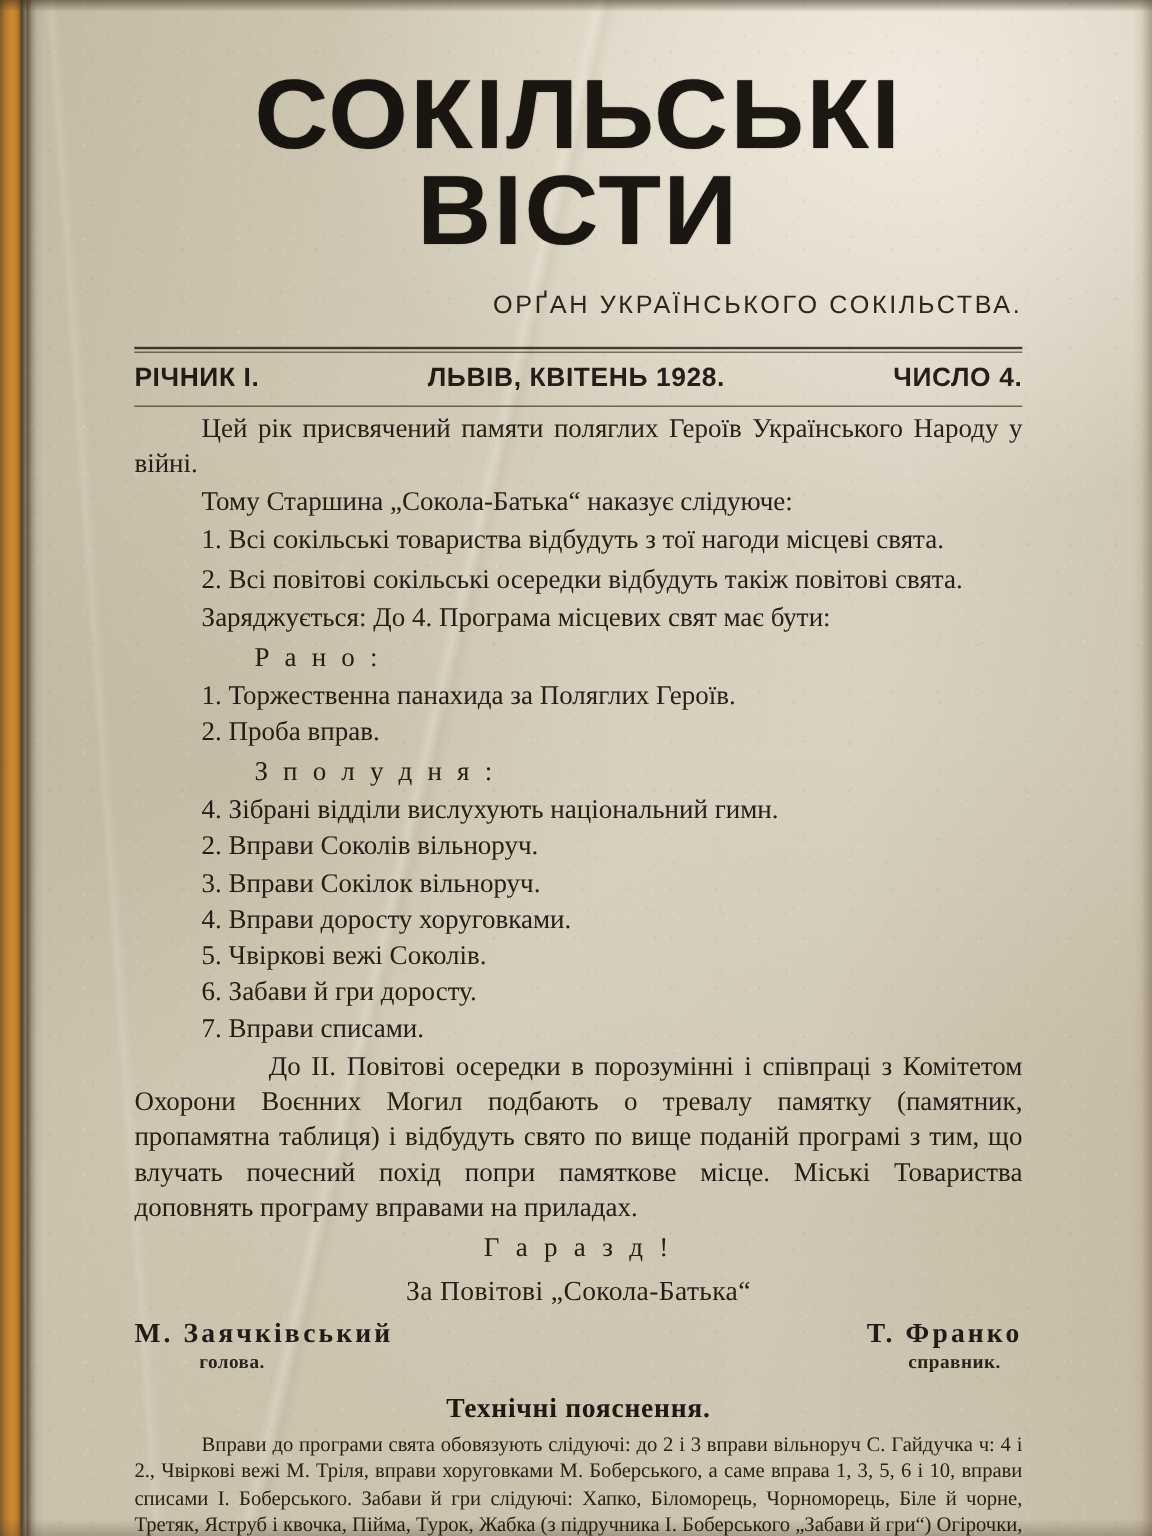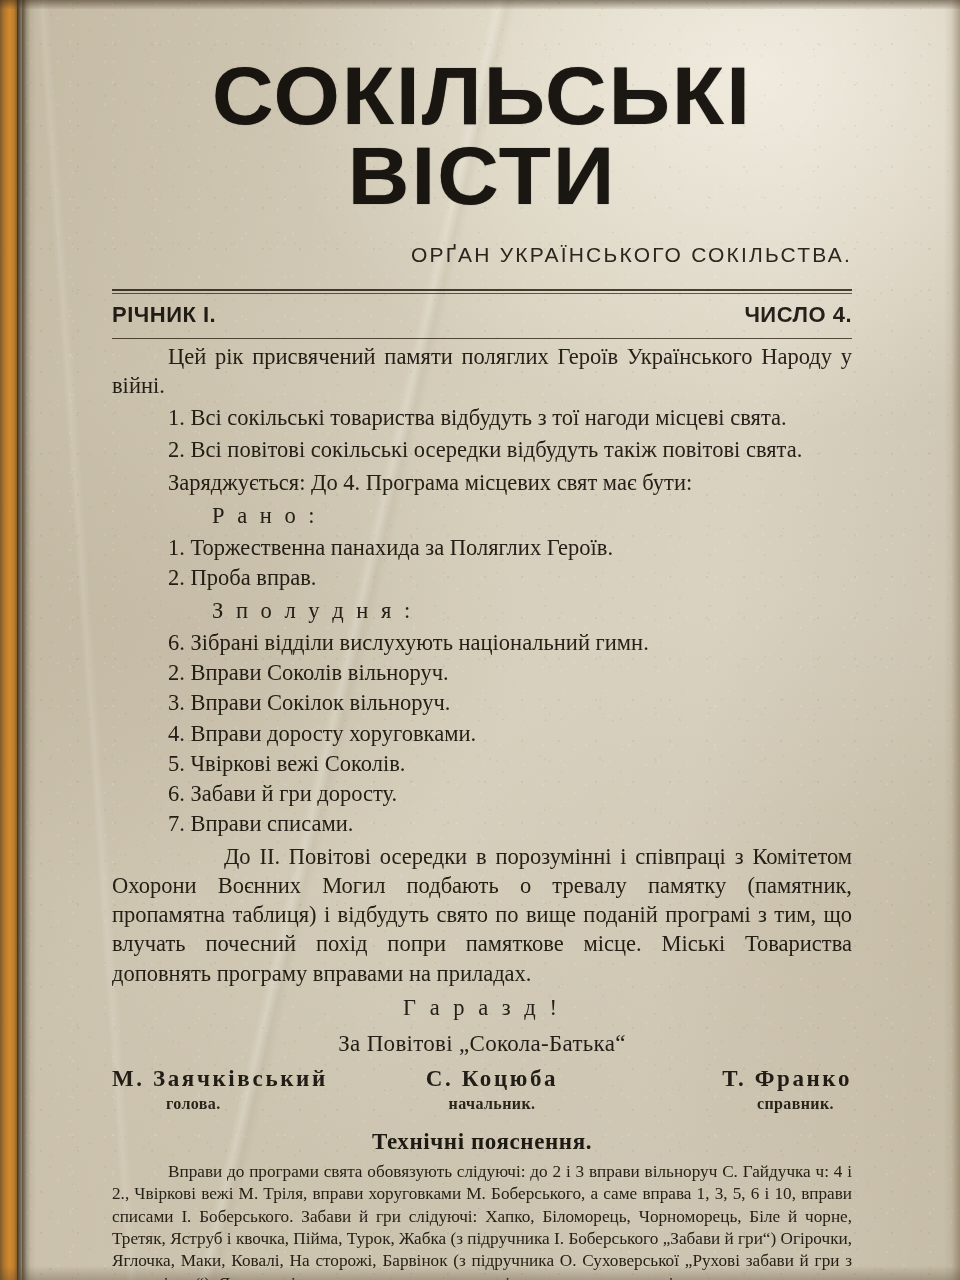--- a/index.html
+++ b/index.html
@@ -289,6 +289,7 @@
 
     <div class="issue-line">
       <span>РІЧНИК І.</span>
+      <span class="center">ЛЬВІВ, КВІТЕНЬ 1928.</span>
       <span>ЧИСЛО 4.</span>
     </div>
 

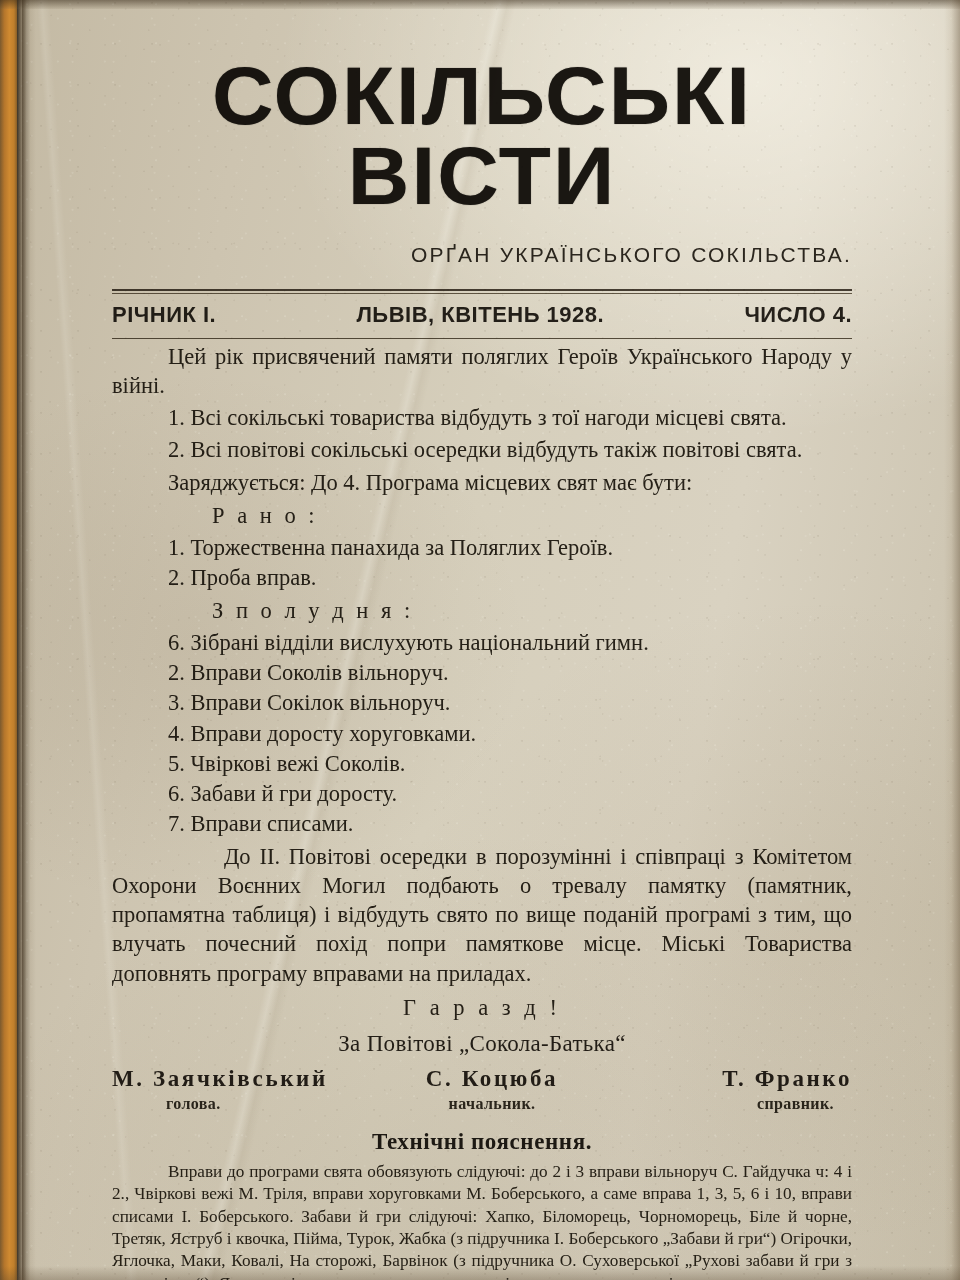--- a/index.html
+++ b/index.html
@@ -298,6 +298,7 @@
 
     <p class="para">Цей рік присвячений памяти поляглих Героїв Українського Народу у війні.</p>
 
+    <p class="para nojust">Тому Старшина „Сокола-Батька“ наказує слідуюче:</p>
 
     <p class="para">1. Всі сокільські товариства відбудуть з тої нагоди місцеві свята.</p>
 

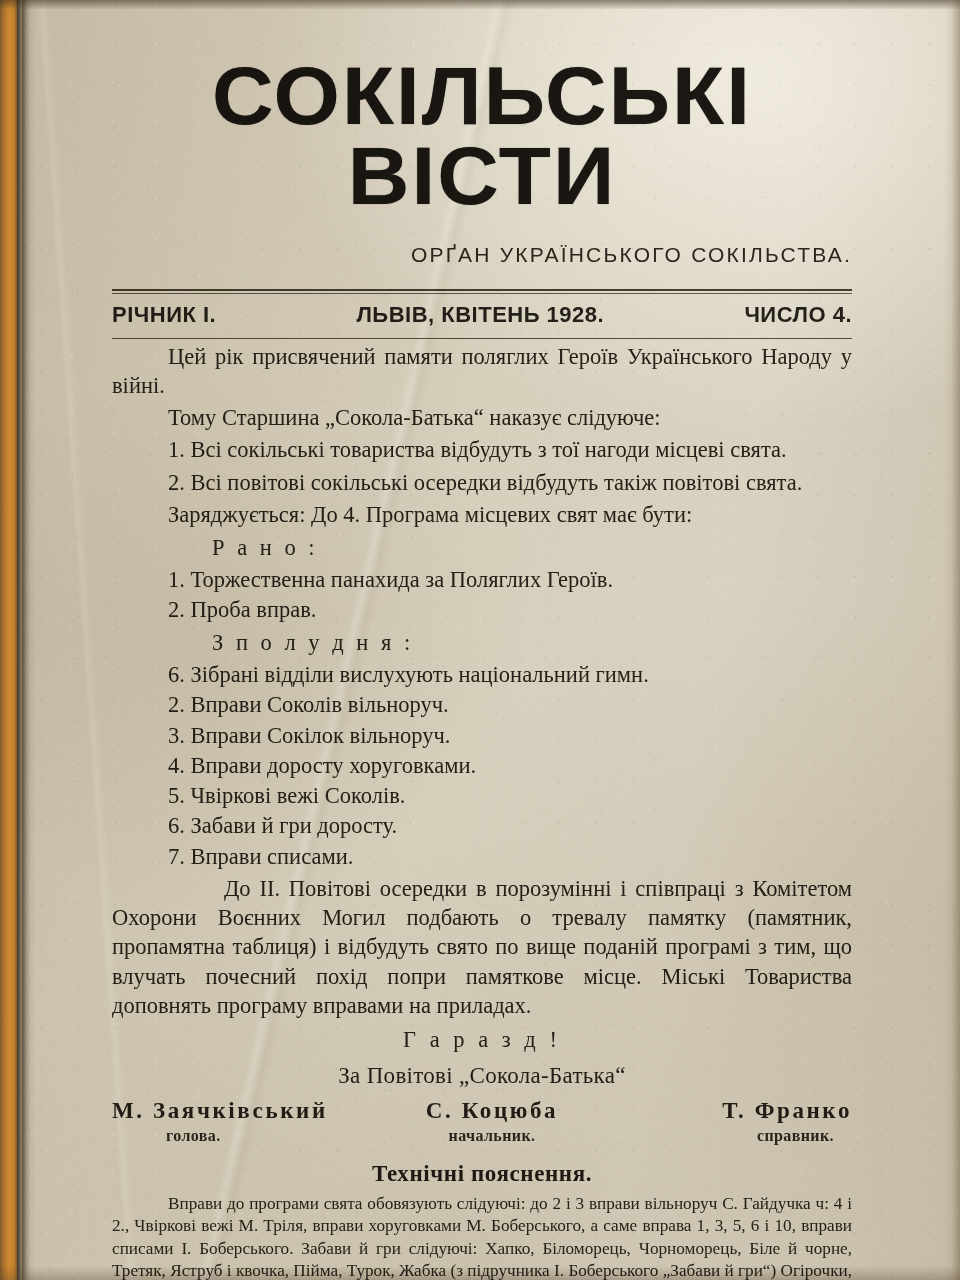--- a/index.html
+++ b/index.html
@@ -313,7 +313,7 @@
 
     <div class="sub-head">З  п о л у д н я :</div>
 
-    <p class="list-item">6. Зібрані відділи вислухують національний гимн.</p>
+    <p class="list-item">4. Зібрані відділи вислухують національний гимн.</p>
     <p class="list-item">2. Вправи Соколів вільноруч.</p>
     <p class="list-item">3. Вправи Сокілок вільноруч.</p>
     <p class="list-item">4. Вправи доросту хоруговками.</p>

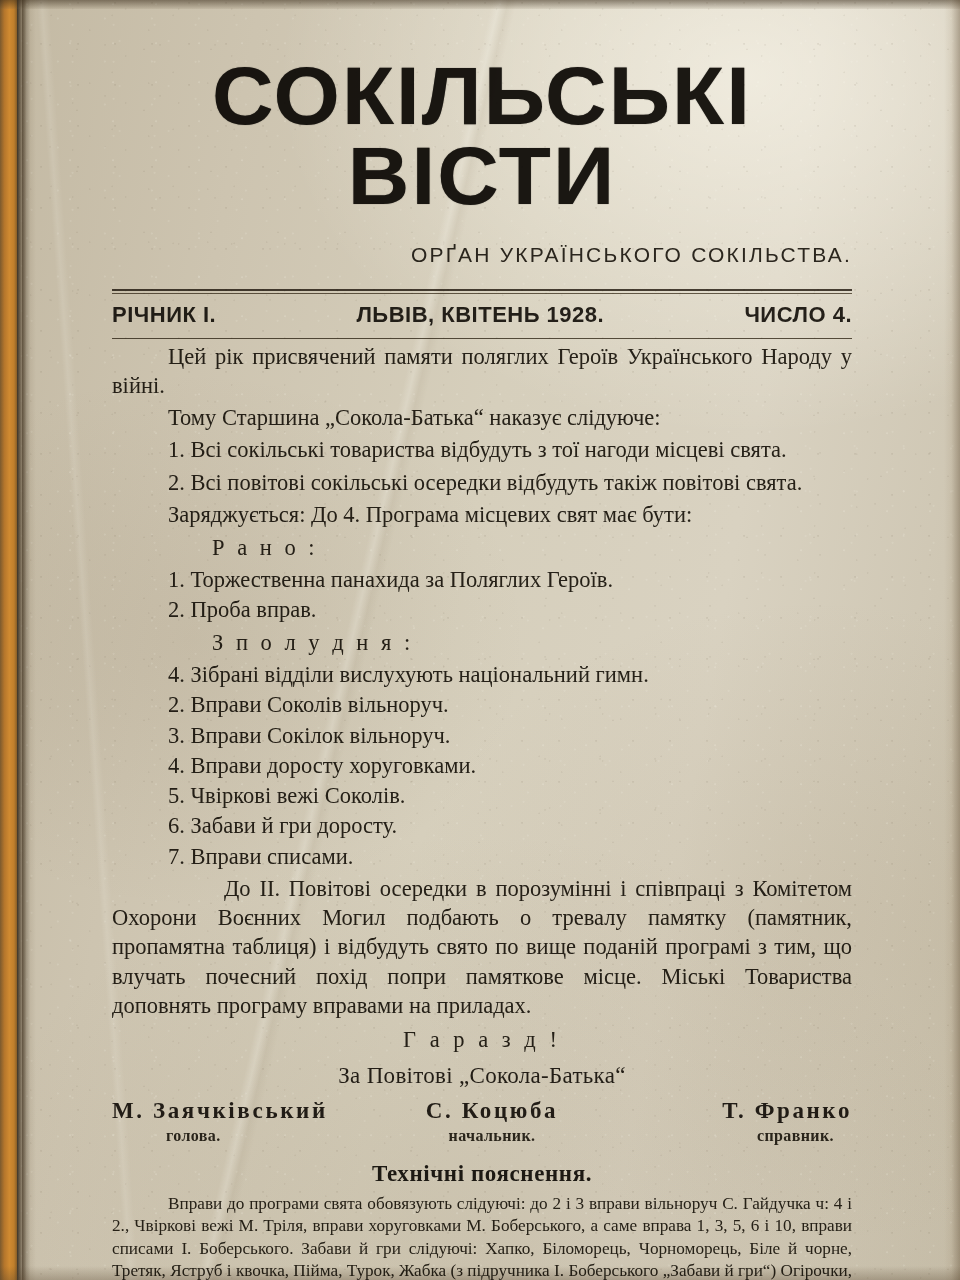--- a/index.html
+++ b/index.html
@@ -332,10 +332,6 @@
         <div class="sig-name">М. Заячківський</div>
         <div class="sig-role">голова.</div>
       </div>
-      <div class="sig-col mid">
-        <div class="sig-name">С. Коцюба</div>
-        <div class="sig-role">начальник.</div>
-      </div>
       <div class="sig-col right">
         <div class="sig-name">Т. Франко</div>
         <div class="sig-role">справник.</div>

